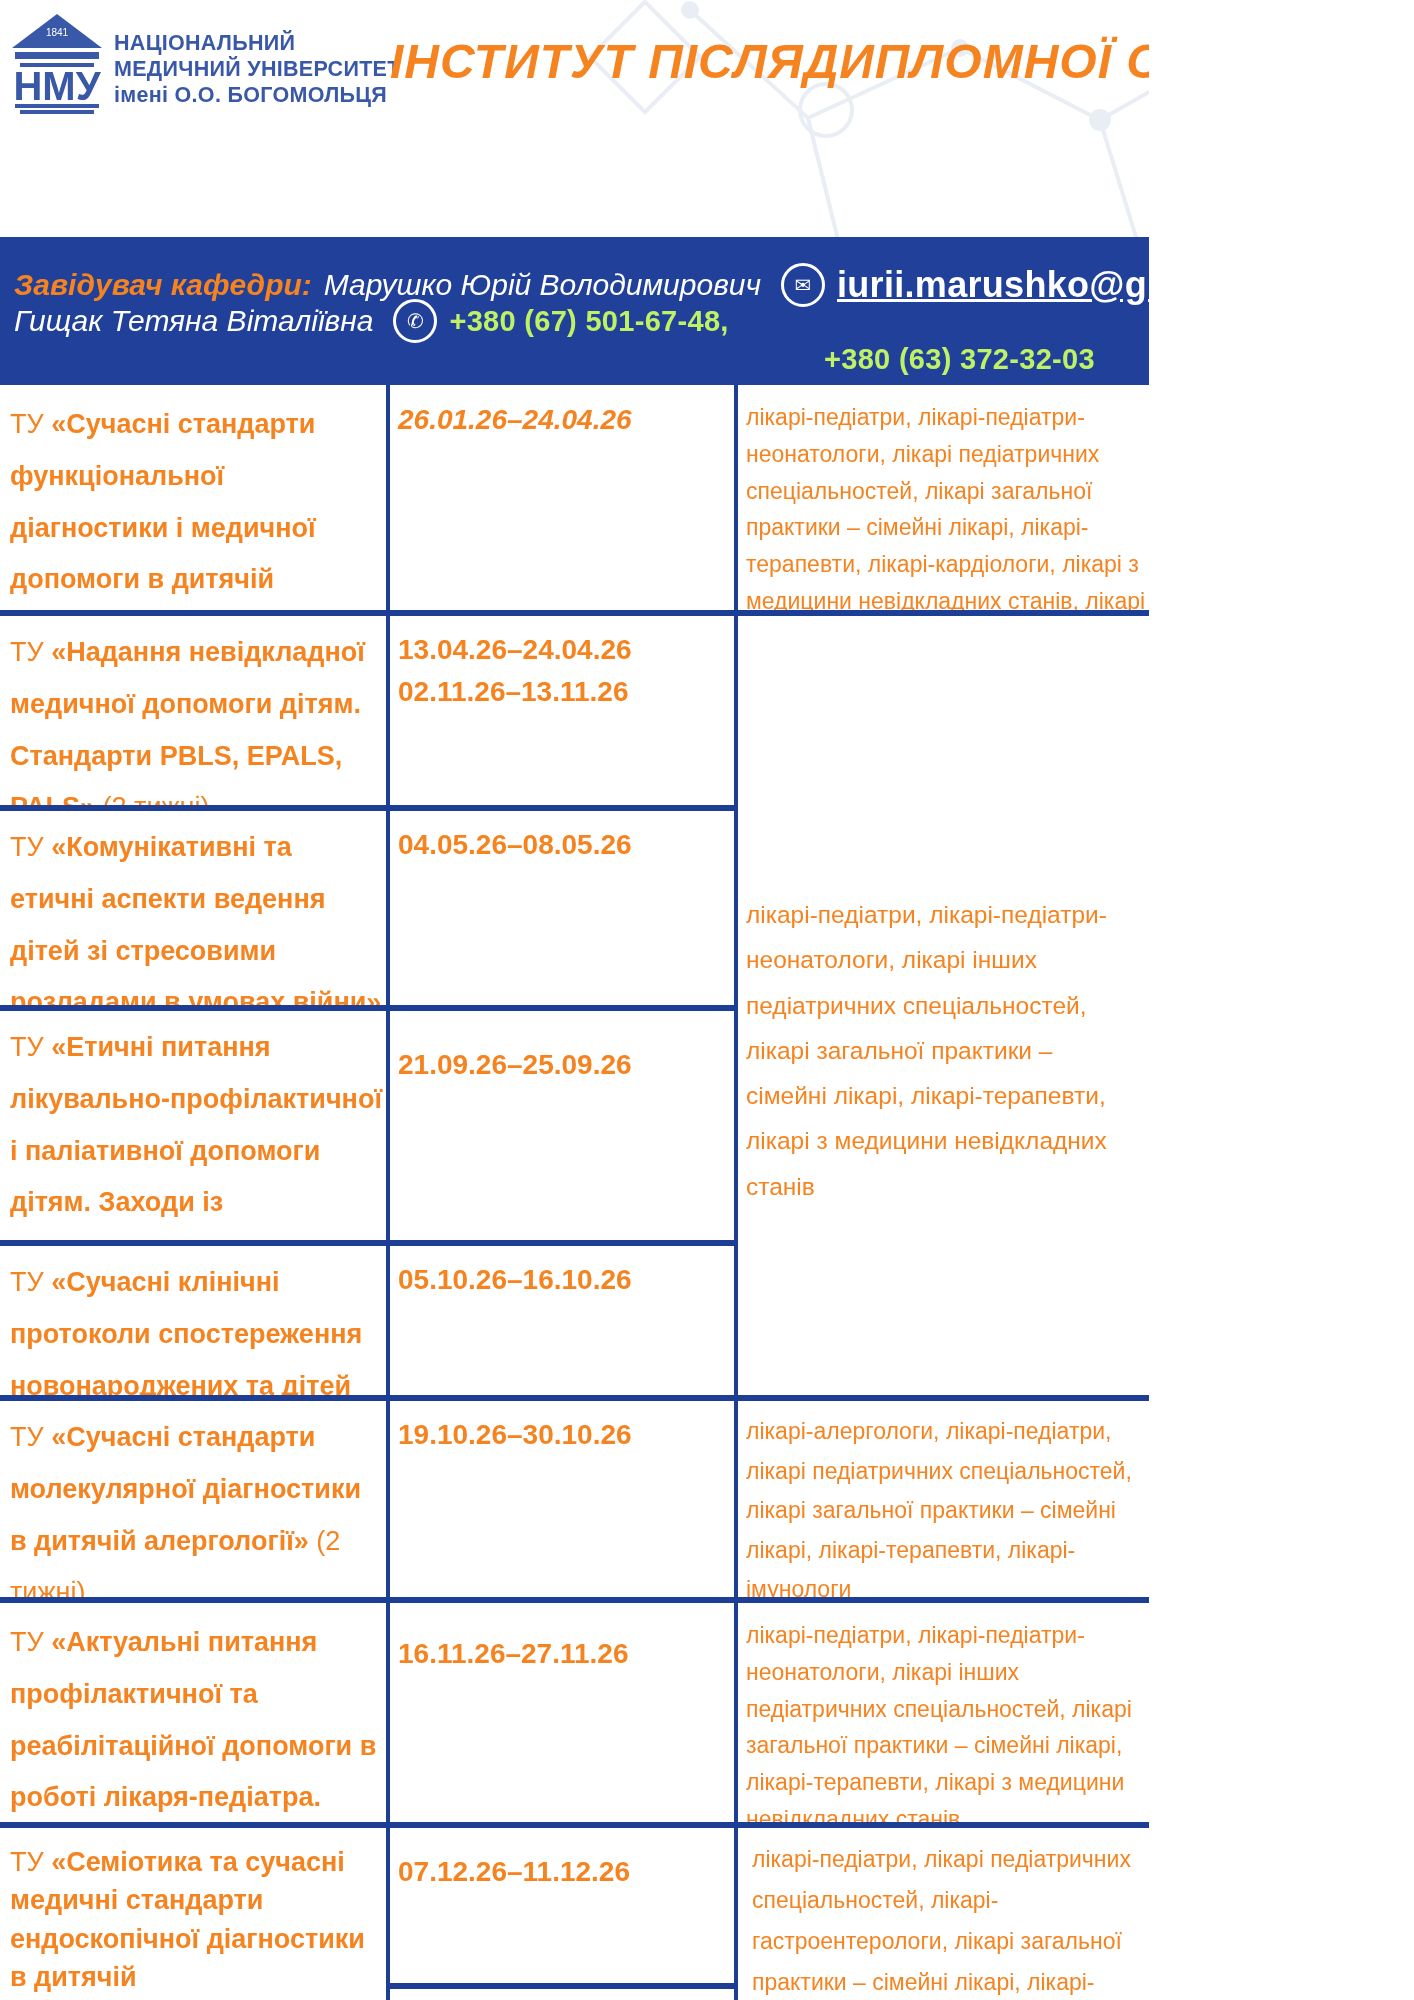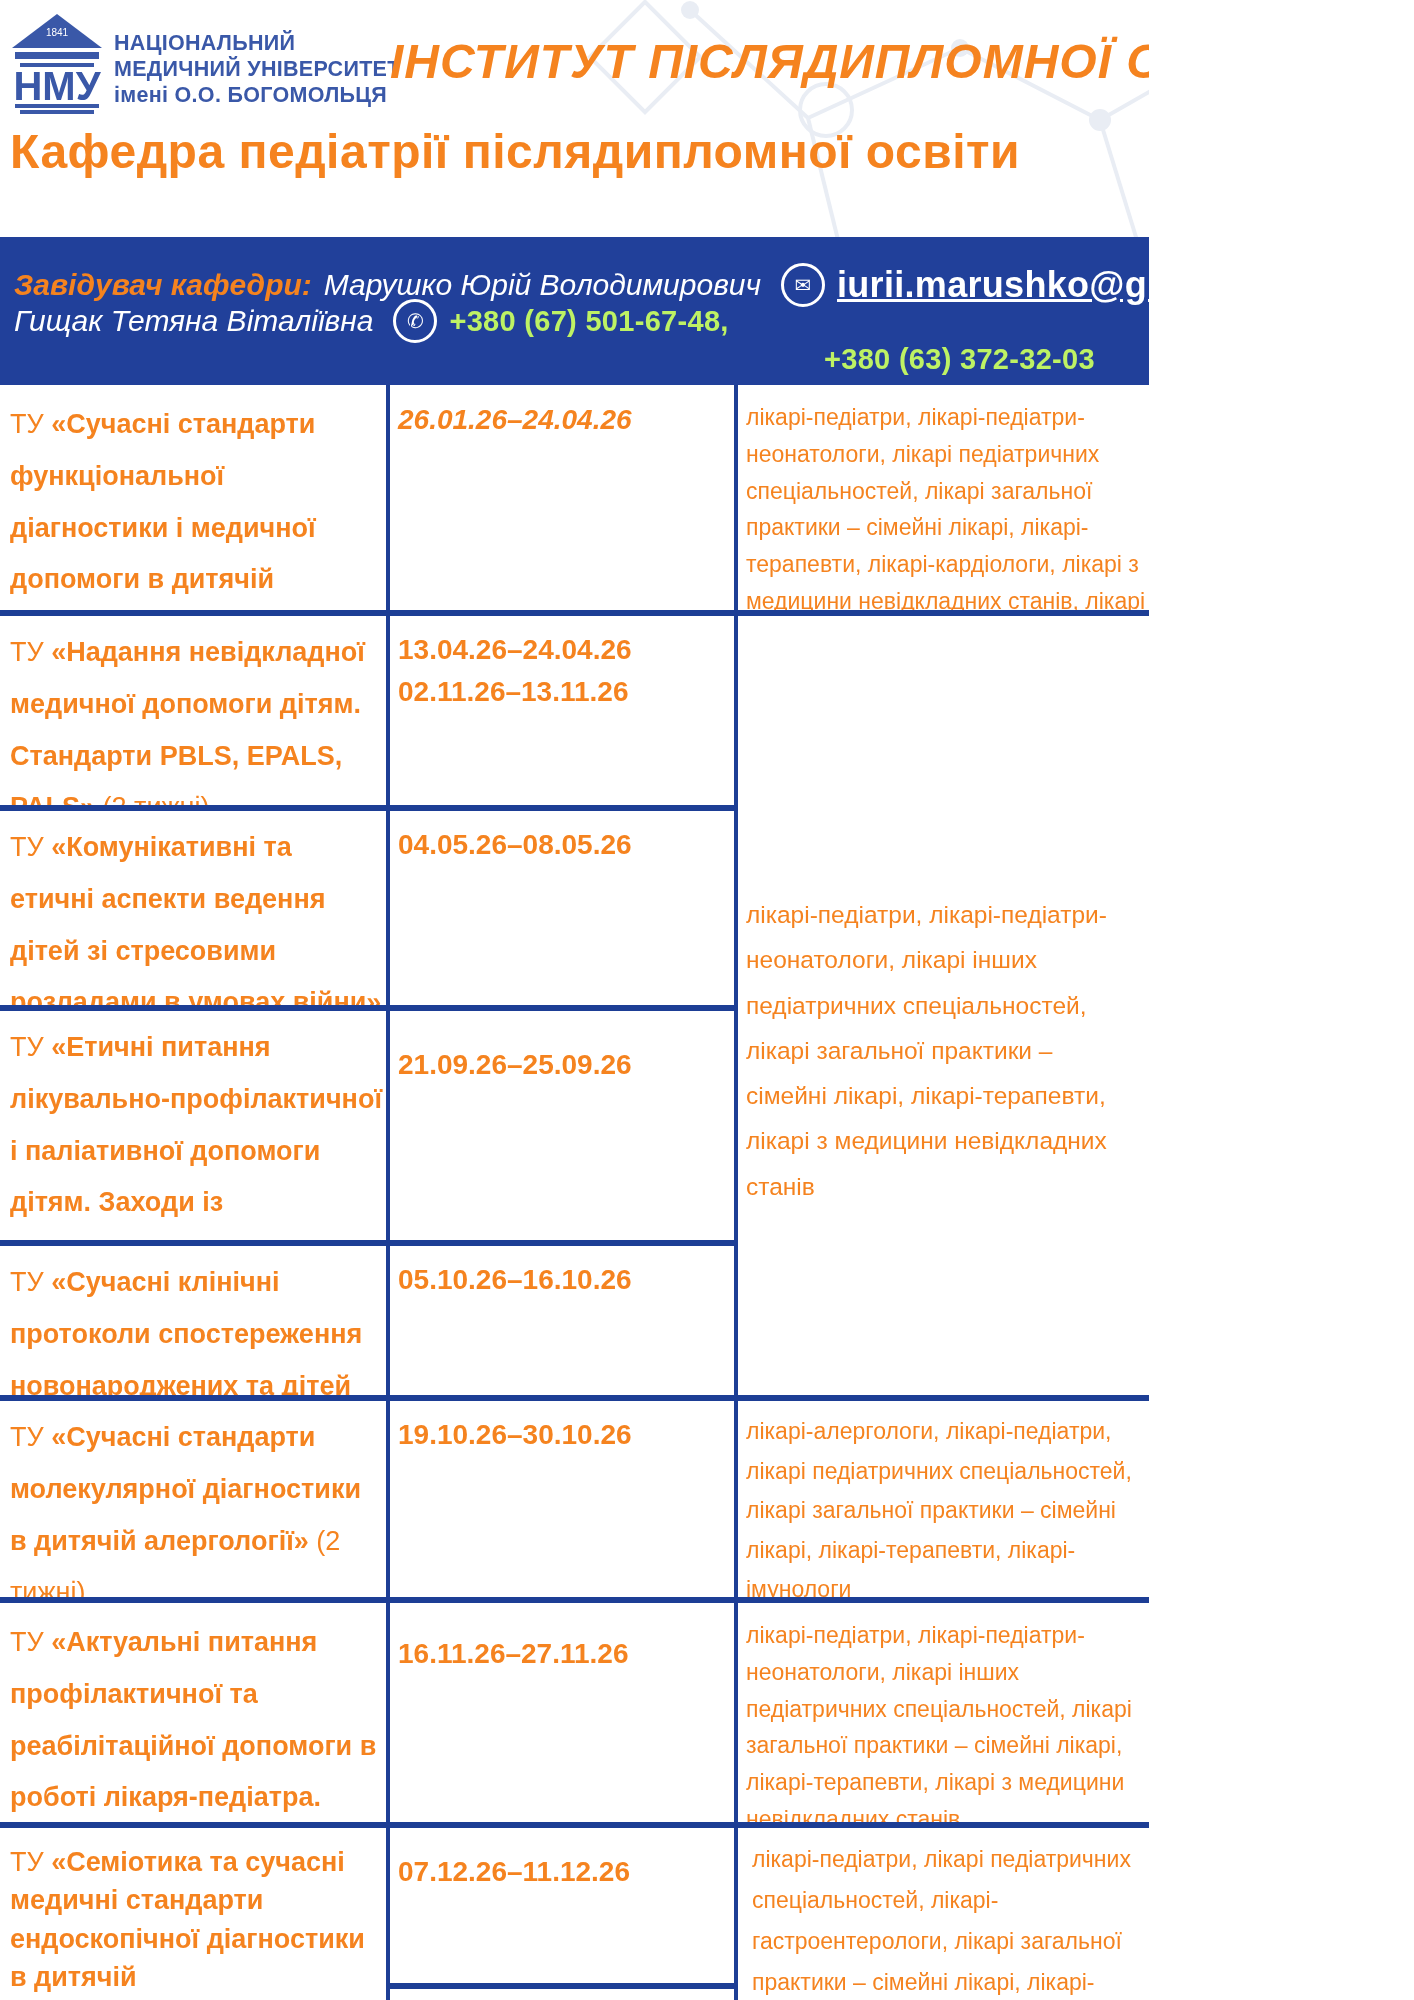--- a/index.html
+++ b/index.html
@@ -99,7 +99,6 @@
 
   <div class="institute-title">ІНСТИТУТ ПІСЛЯДИПЛОМНОЇ ОСВІТИ</div>
 
-  <div class="dept-title">Кафедра педіатрії післядипломної освіти</div>
 
   <div class="banner">
     <div class="bline bline1">

